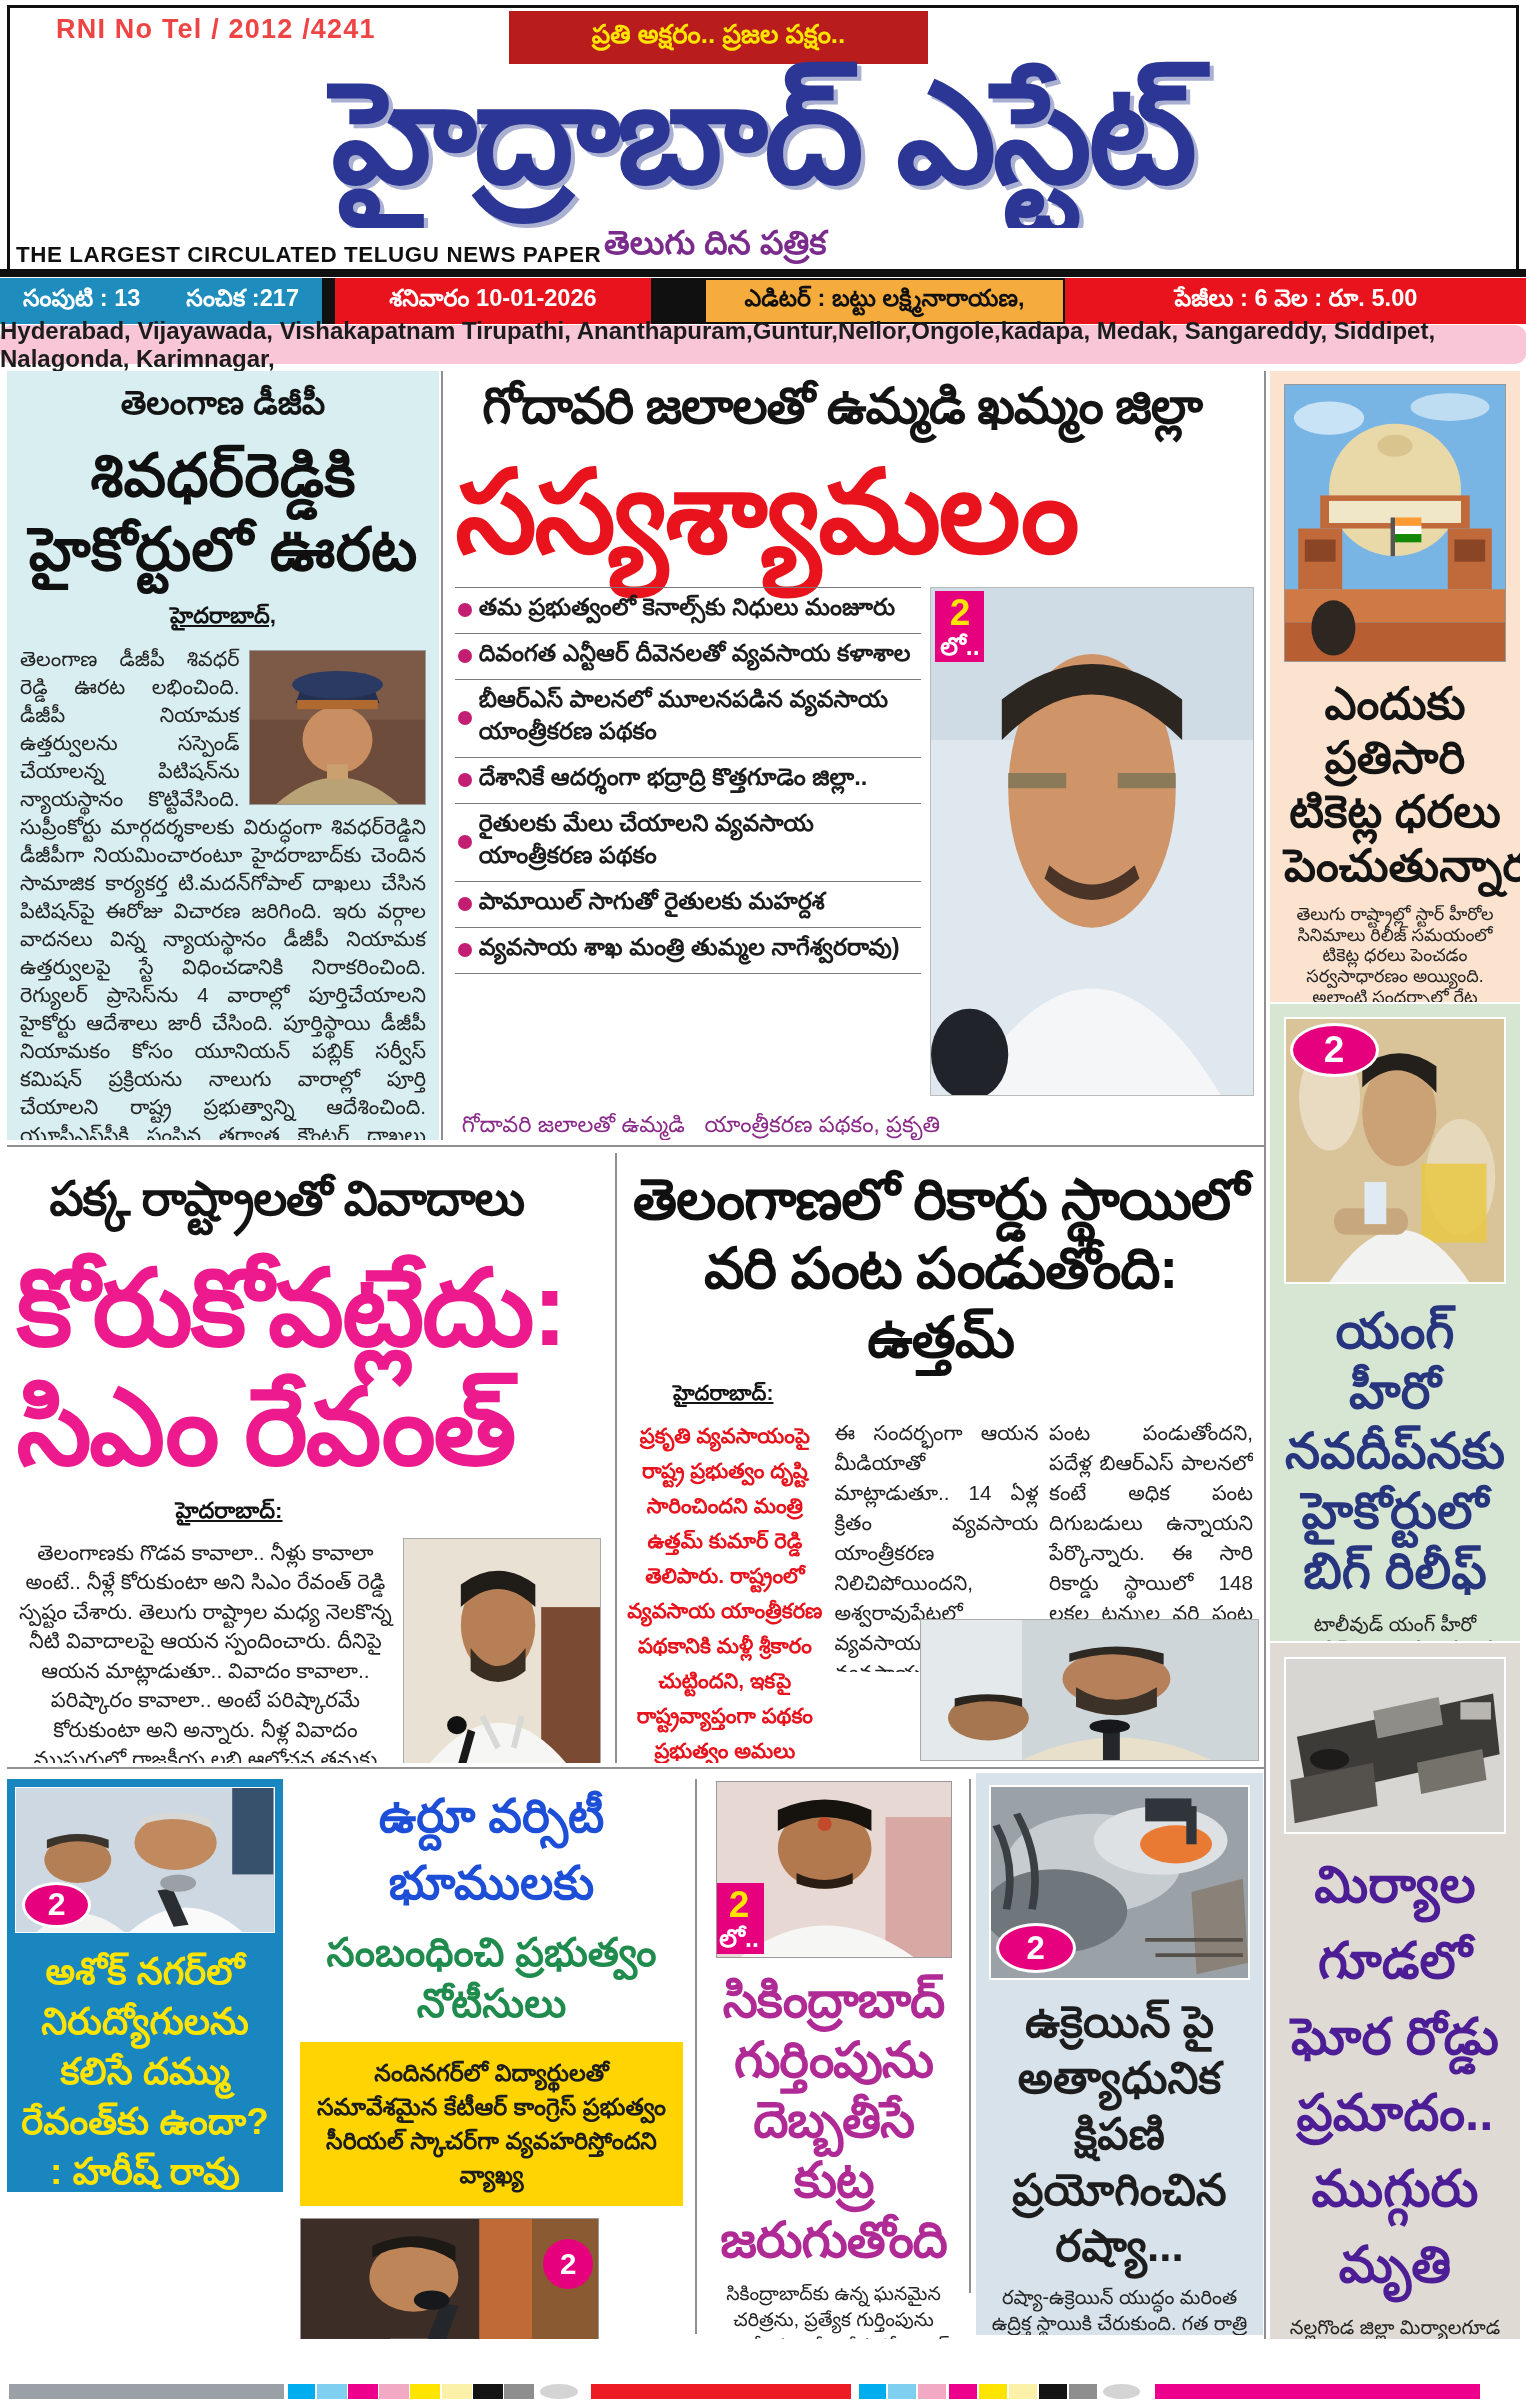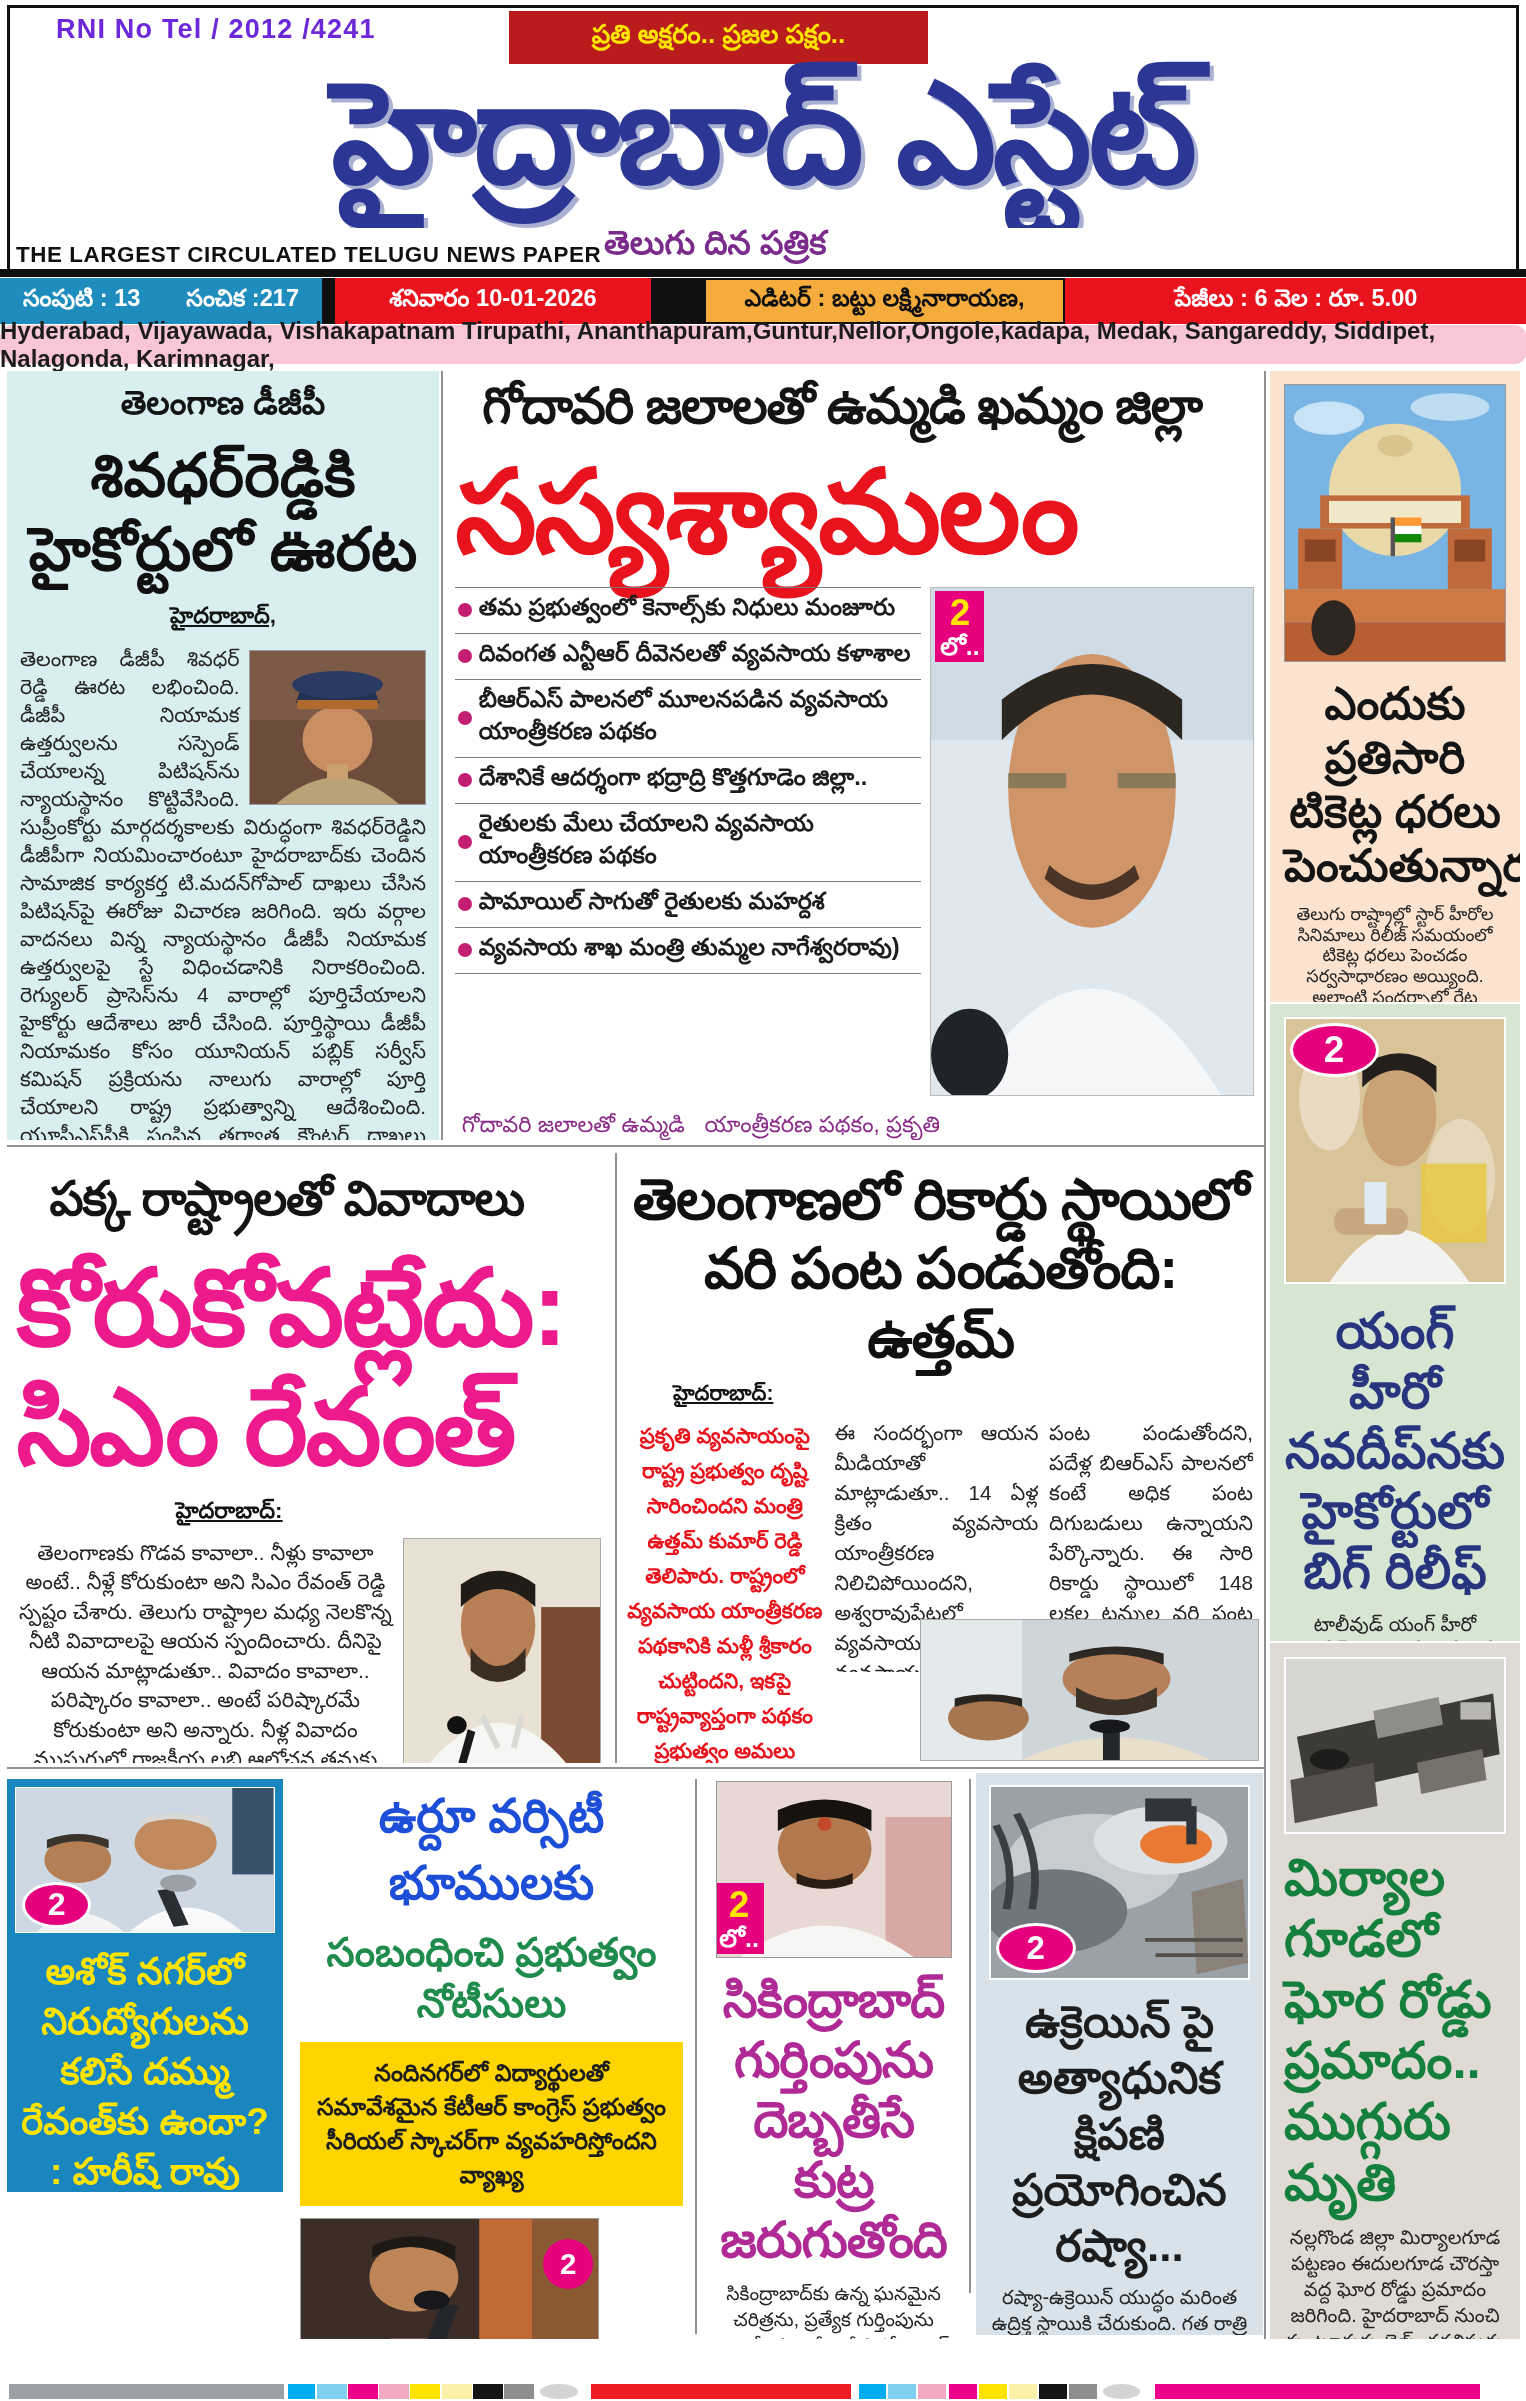--- a/index.html
+++ b/index.html
@@ -10,7 +10,7 @@
 
   
   .header { top:4.7px; left:7px; width:1512px; height:267px; border:3.5px solid #101010; background:#fff; }
-  .rni { left:46px; top:5.9px; font-size:27px; font-weight:bold; color:#6d28d9; letter-spacing:1.2px; }
+  .rni { left:46px; top:5.9px; font-size:27px; font-weight:bold; color:#ef4444; letter-spacing:1.2px; }
   .slogan-box { left:499px; top:3.5px; width:419px; height:53px; background:#b91c1c; display:flex; align-items:center; justify-content:center; }
   .slogan-box span { color:#ffe400; font-size:26px; font-weight:bold; }
   .mast-title { left:0; top:37px; width:1505px; height:183px; text-align:center; font-size:141px; line-height:177px; font-weight:900; color:#2c3795; letter-spacing:-3.5px; white-space:nowrap; text-shadow:4.1px 4.1px 0 #aab0d2; }

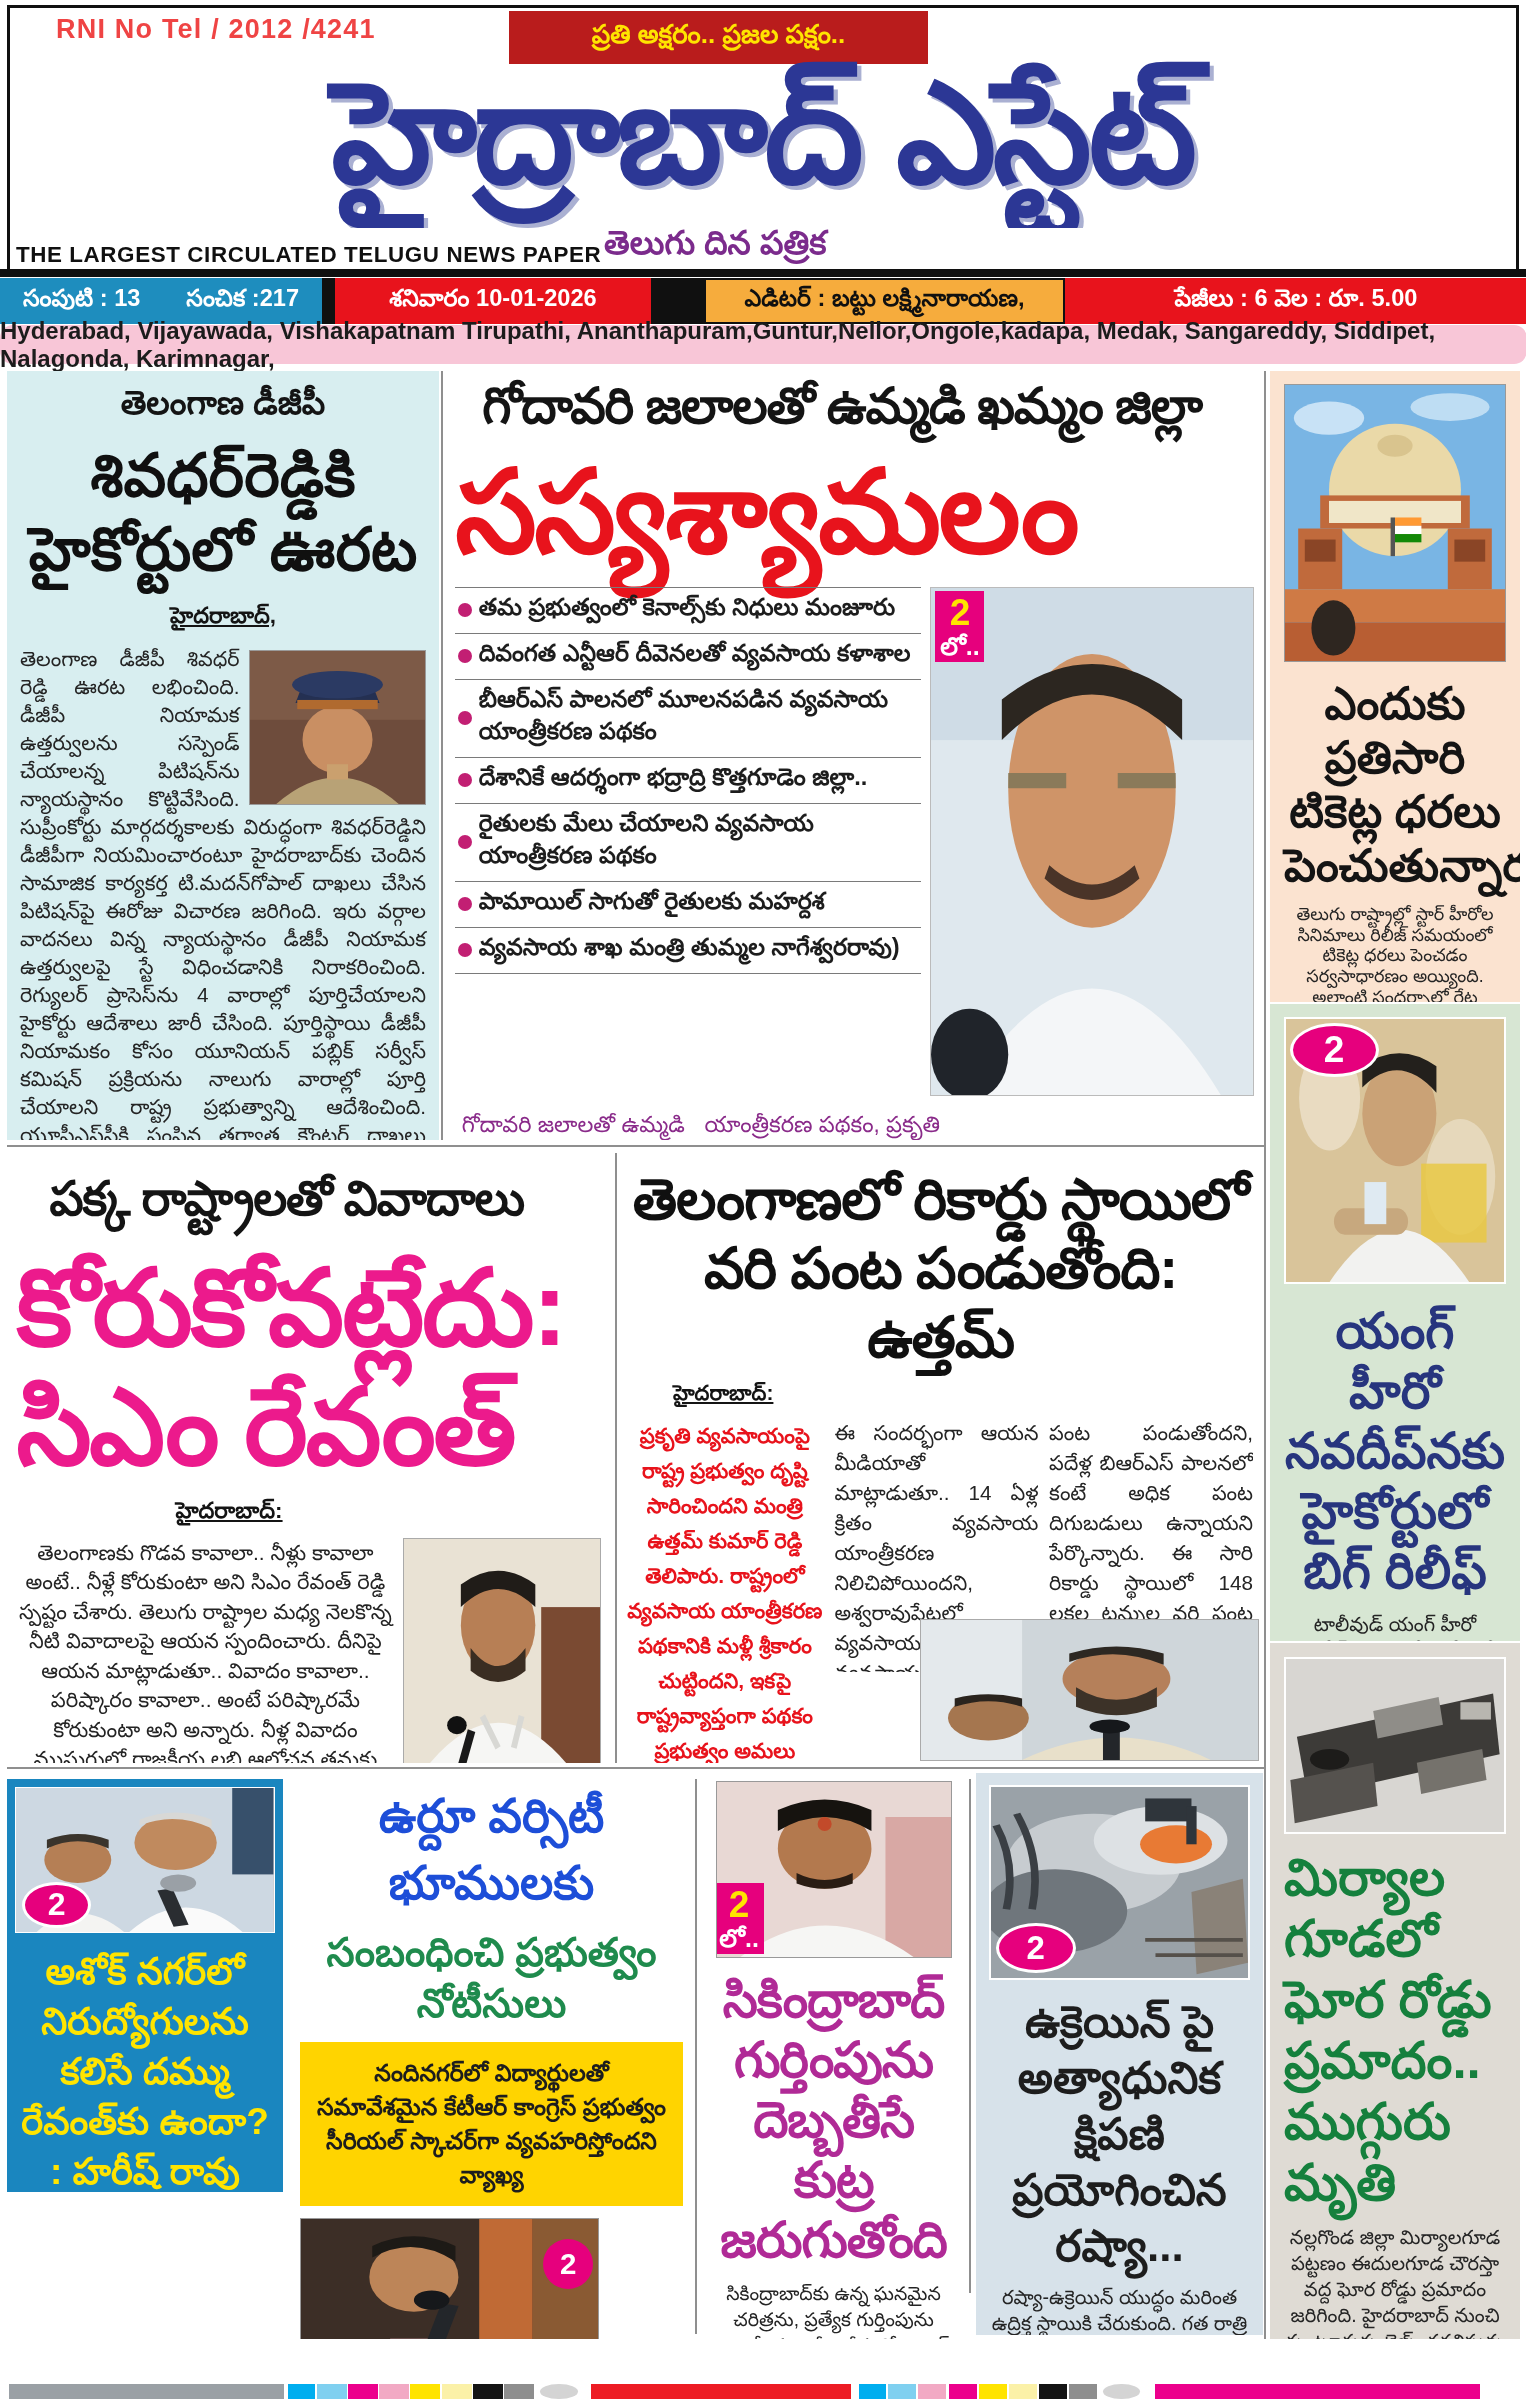--- a/index.html
+++ b/index.html
@@ -78,7 +78,7 @@
 
   .miryala { top:1643px; left:1270px; width:250px; height:696px; background:#dfdbd4; padding:14px 14px; }
   .miryala .photo-frame { height:177px; border:2.4px solid #fff; }
-  .miryala .headline { margin-top:13px; text-align:left; font-size:51px; line-height:61px; font-weight:900; color:#15803d; }
+  .miryala .headline { margin-top:13px; text-align:center; font-size:51px; line-height:76px; font-weight:900; color:#4c1d95; }
   .miryala .body { margin-top:10.6px; font-size:19.5px; line-height:26px; color:#242424; text-align:center; }
 
   .badge-oval { position:absolute; background:#e6007d; color:#fff; border:3px solid #fff; border-radius:50%; display:flex; align-items:center; justify-content:center; font-weight:bold; }

